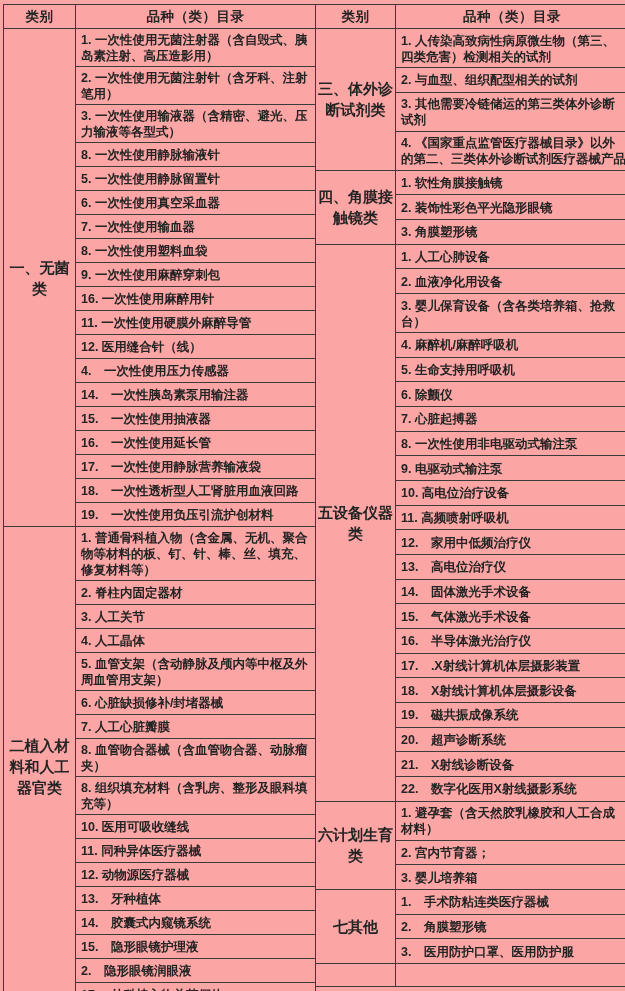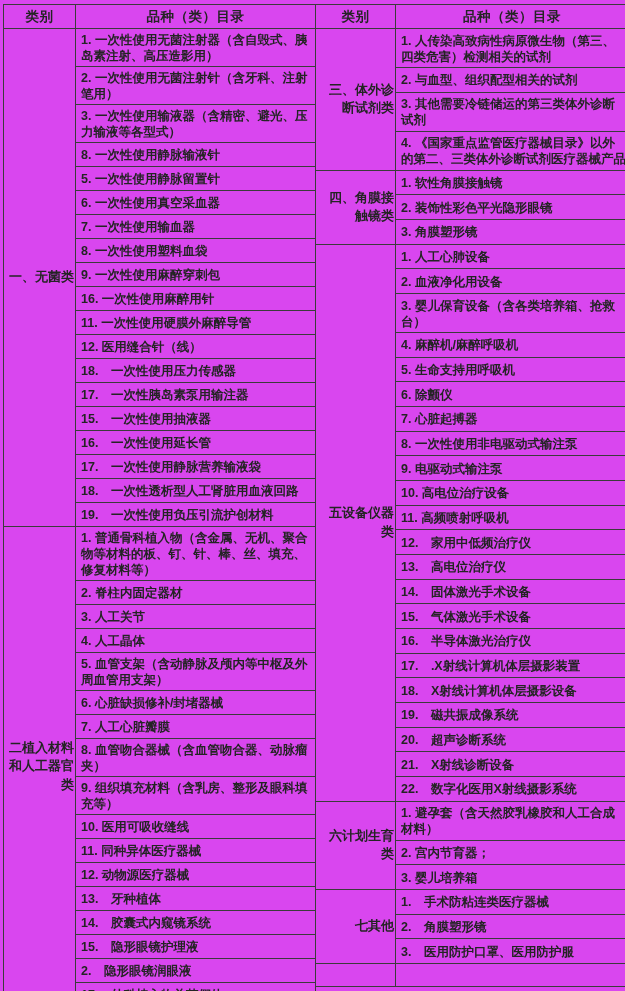--- a/index.html
+++ b/index.html
@@ -5,7 +5,7 @@
   html,body{margin:0;padding:0;background:#ffffff;}
   .page{
     width:625px;height:991px;box-sizing:border-box;
-    background:#d946ef;padding:4px 3px 0 3px;
+    background:#fca5a5;padding:4px 3px 0 3px;
     font-family:"Liberation Sans","DejaVu Sans",sans-serif;
     overflow:hidden;
   }

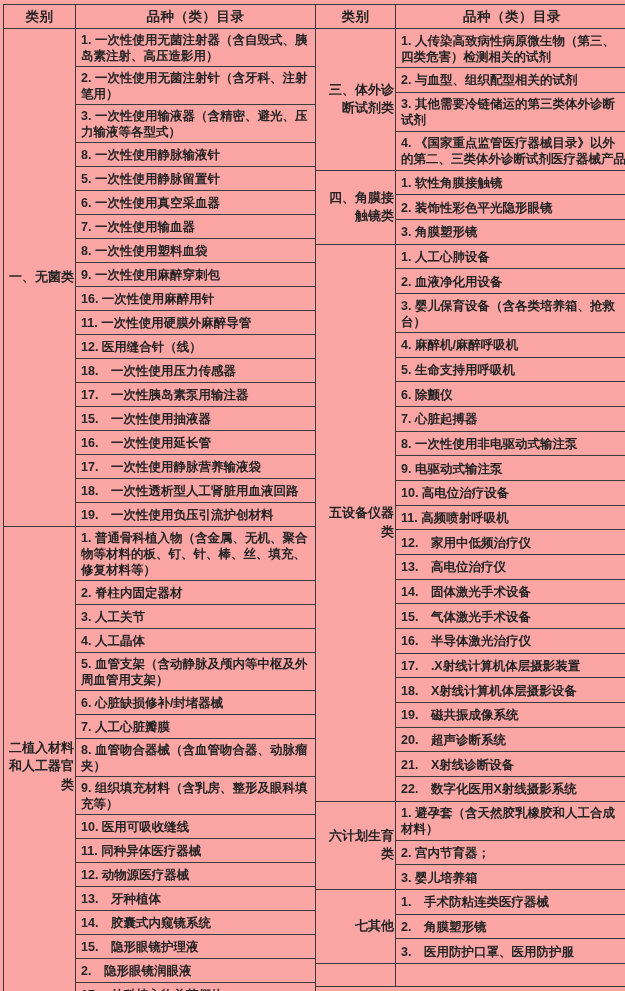--- a/index.html
+++ b/index.html
@@ -28,8 +28,8 @@
     letter-spacing:0.5px;
   }
   .t td.cat{
-    text-align:right;vertical-align:middle;
-    font-size:13px;line-height:1.4;padding:1px 1px;
+    text-align:center;vertical-align:middle;
+    font-size:15px;line-height:1.4;padding:1px 1px;
   }
   .t td.item{
     font-size:12.5px;line-height:1.28;

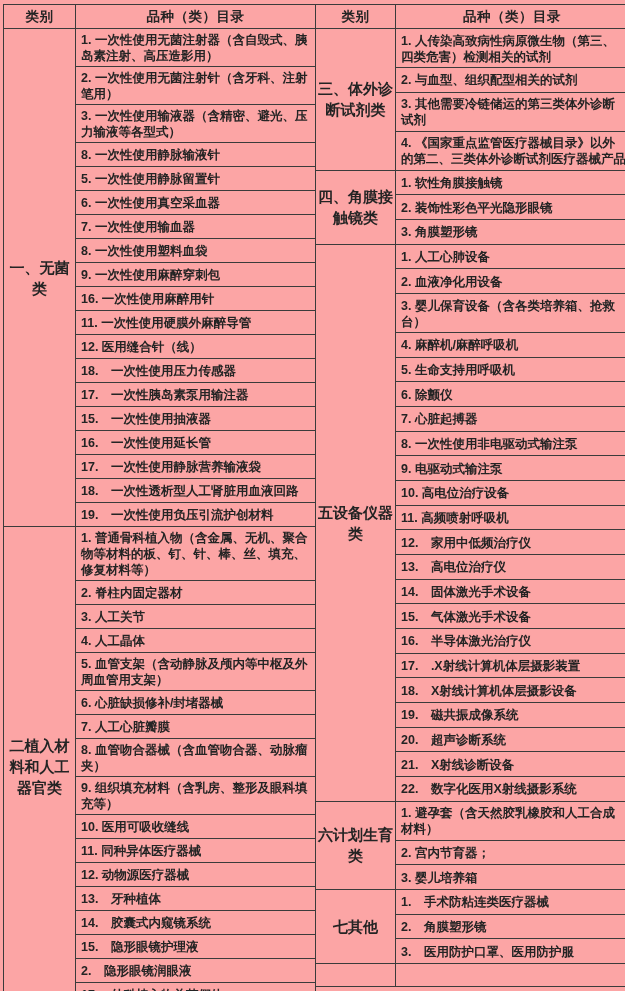--- a/index.html
+++ b/index.html
@@ -94,7 +94,7 @@
             <td class="item">12. 医用缝合针（线）</td>
           </tr>
           <tr>
-            <td class="item">18.　一次性使用压力传感器</td>
+            <td class="item">4.　一次性使用压力传感器</td>
           </tr>
           <tr>
             <td class="item">17.　一次性胰岛素泵用输注器</td>

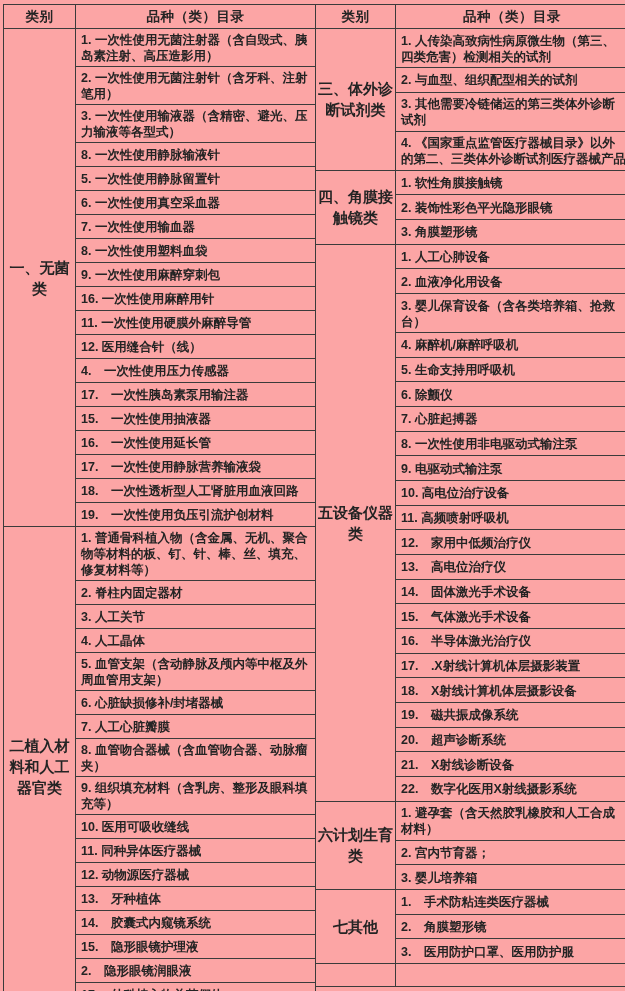--- a/index.html
+++ b/index.html
@@ -97,7 +97,7 @@
             <td class="item">4.　一次性使用压力传感器</td>
           </tr>
           <tr>
-            <td class="item">17.　一次性胰岛素泵用输注器</td>
+            <td class="item">14.　一次性胰岛素泵用输注器</td>
           </tr>
           <tr>
             <td class="item">15.　一次性使用抽液器</td>

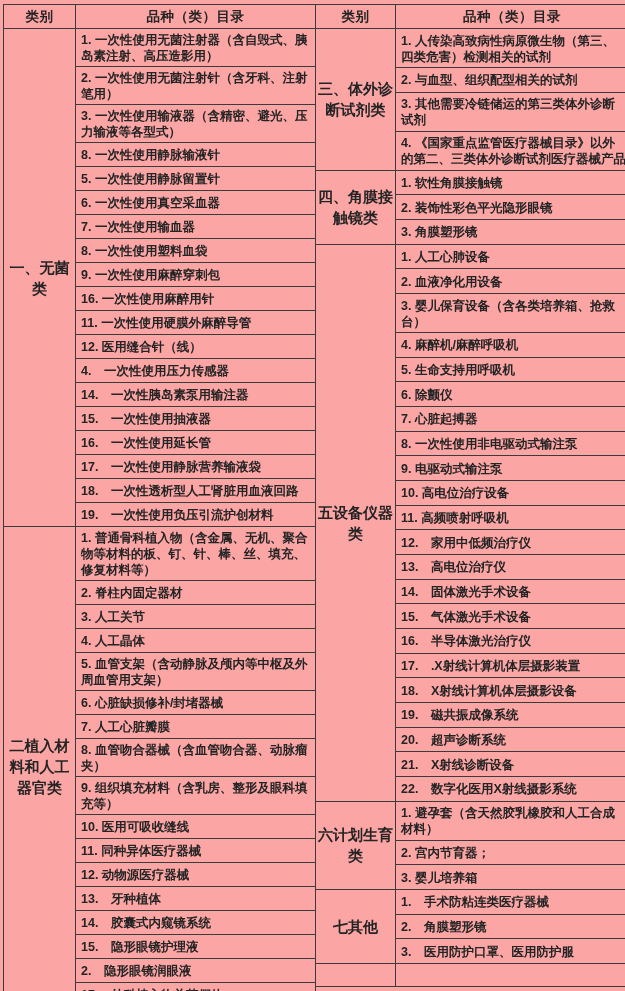--- a/index.html
+++ b/index.html
@@ -140,7 +140,7 @@
             <td class="item">8. 血管吻合器械（含血管吻合器、动脉瘤夹）</td>
           </tr>
           <tr>
-            <td class="item">9. 组织填充材料（含乳房、整形及眼科填充等）</td>
+            <td class="item">8. 组织填充材料（含乳房、整形及眼科填充等）</td>
           </tr>
           <tr>
             <td class="item">10. 医用可吸收缝线</td>

